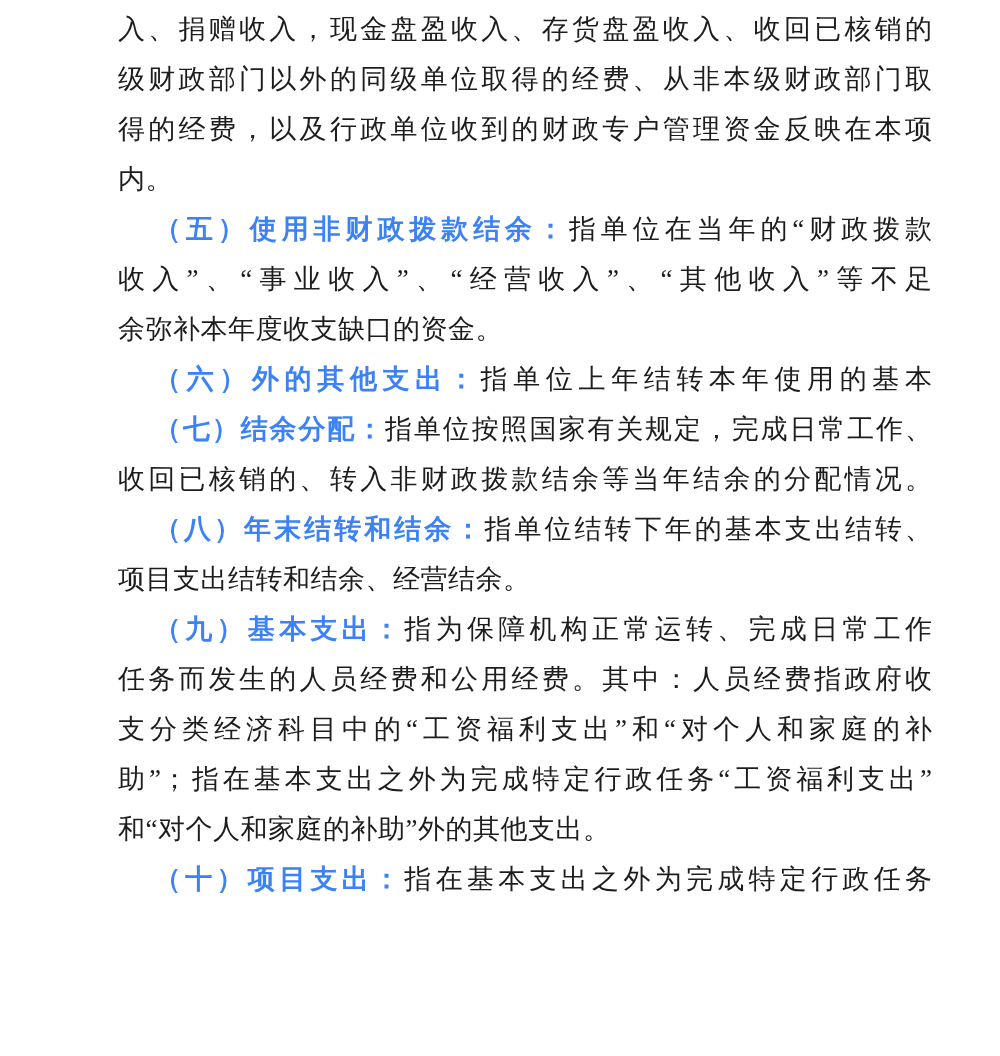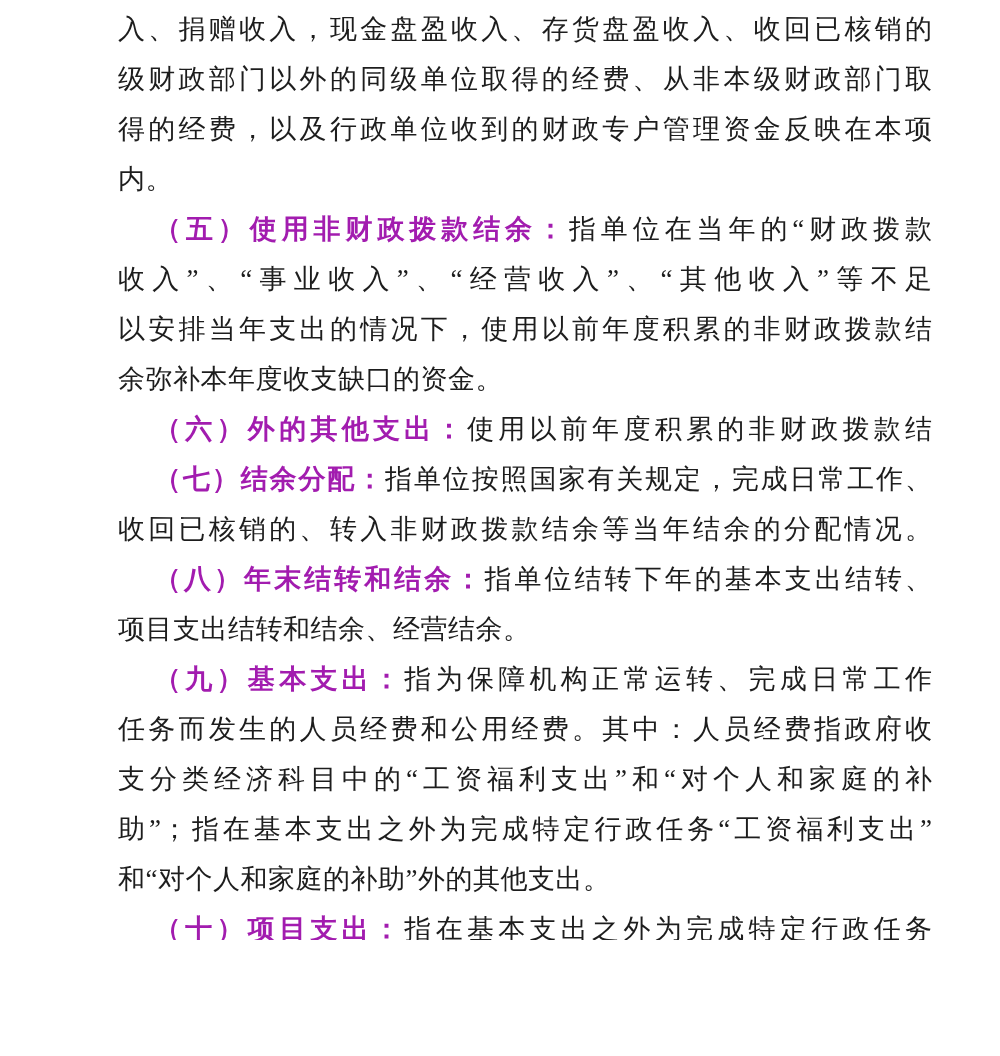--- a/index.html
+++ b/index.html
@@ -37,7 +37,7 @@
   }
   .line .b {
     font-weight: 700;
-    color: #a21caf;
+    color: #3b82f6;
   }
 </style>
 </head>

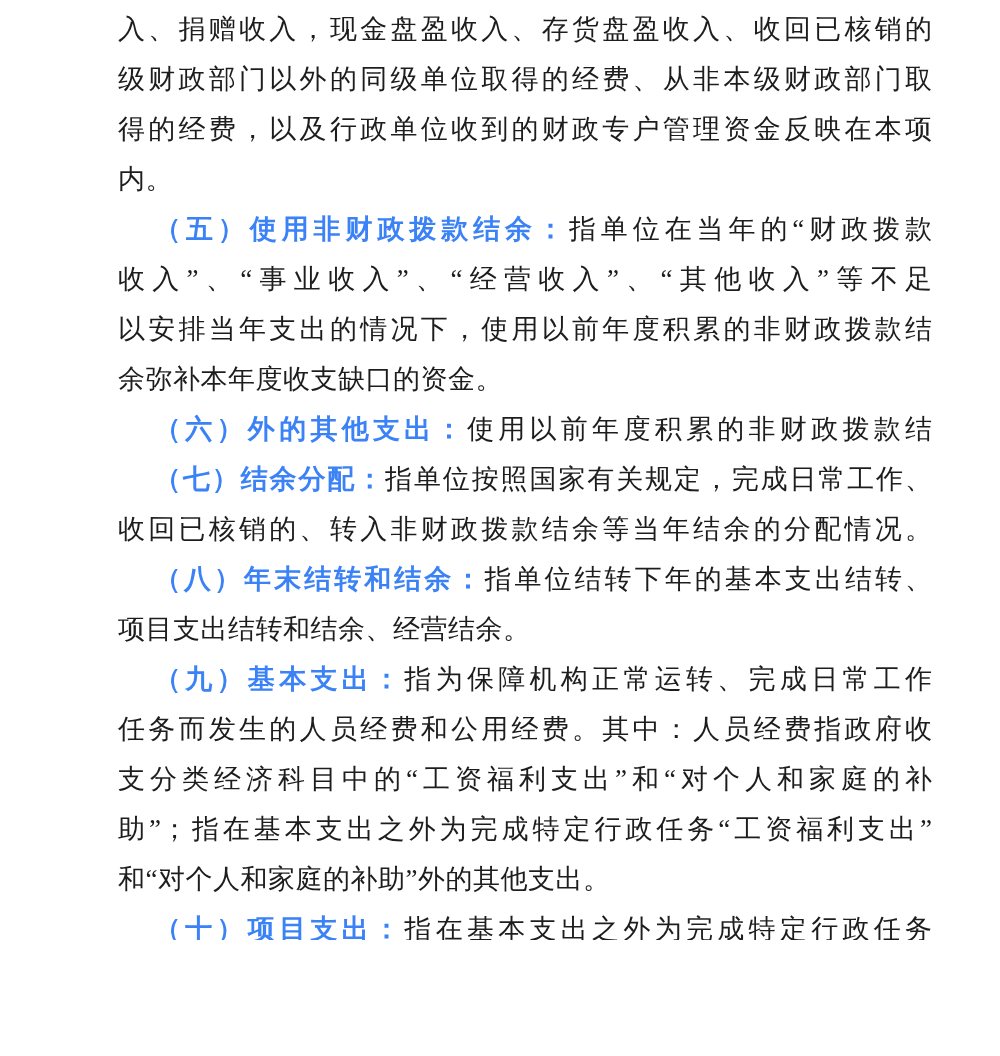--- a/index.html
+++ b/index.html
@@ -50,7 +50,6 @@
     <div class="line"><span>内。</span></div>
     <div class="line fill indent"><span class="b">（五）使用非财政拨款结余：</span><span>指单位在当年的“财政拨款</span></div>
     <div class="line fill"><span>收入”、“事业收入”、“经营收入”、“其他收入”等不足</span></div>
-    <div class="line fill"><span>以安排当年支出的情况下，使用以前年度积累的非财政拨款结</span></div>
     <div class="line"><span>余弥补本年度收支缺口的资金。</span></div>
     <div class="line fill indent"><span class="b">（六）外的其他支出：</span><span>使用以前年度积累的非财政拨款结</span></div>
     <div class="line fill indent"><span class="b">（七）结余分配：</span><span>指单位按照国家有关规定，完成日常工作、</span></div>

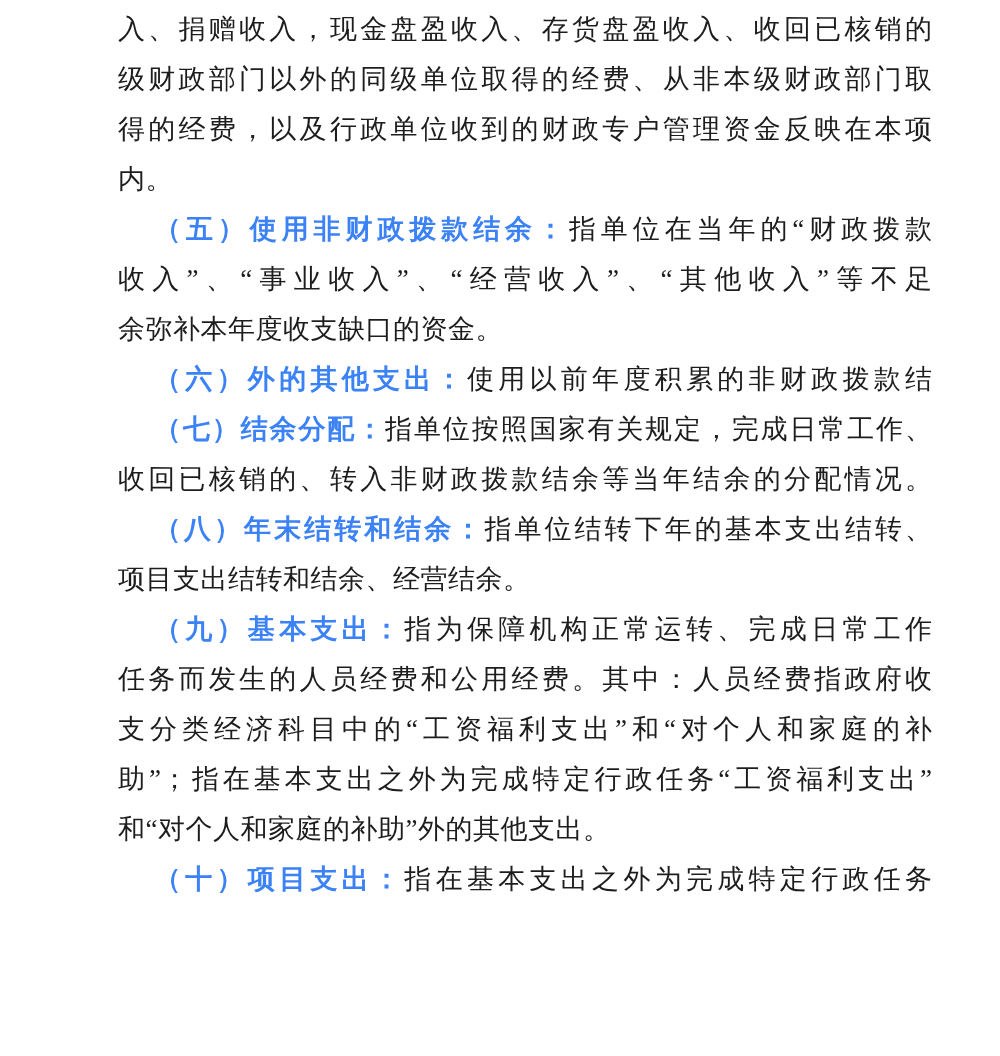--- a/index.html
+++ b/index.html
@@ -51,7 +51,7 @@
     <div class="line fill indent"><span class="b">（五）使用非财政拨款结余：</span><span>指单位在当年的“财政拨款</span></div>
     <div class="line fill"><span>收入”、“事业收入”、“经营收入”、“其他收入”等不足</span></div>
     <div class="line"><span>余弥补本年度收支缺口的资金。</span></div>
-    <div class="line fill indent"><span class="b">（六）外的其他支出：</span><span>使用以前年度积累的非财政拨款结</span></div>
+    <div class="line fill indent"><span class="b">（六）外的其他支出：</span><span>指单位上年结转本年使用的基本</span></div>
     <div class="line fill indent"><span class="b">（七）结余分配：</span><span>指单位按照国家有关规定，完成日常工作、</span></div>
     <div class="line fill"><span>收回已核销的、转入非财政拨款结余等当年结余的分配情况。</span></div>
     <div class="line fill indent"><span class="b">（八）年末结转和结余：</span><span>指单位结转下年的基本支出结转、</span></div>

